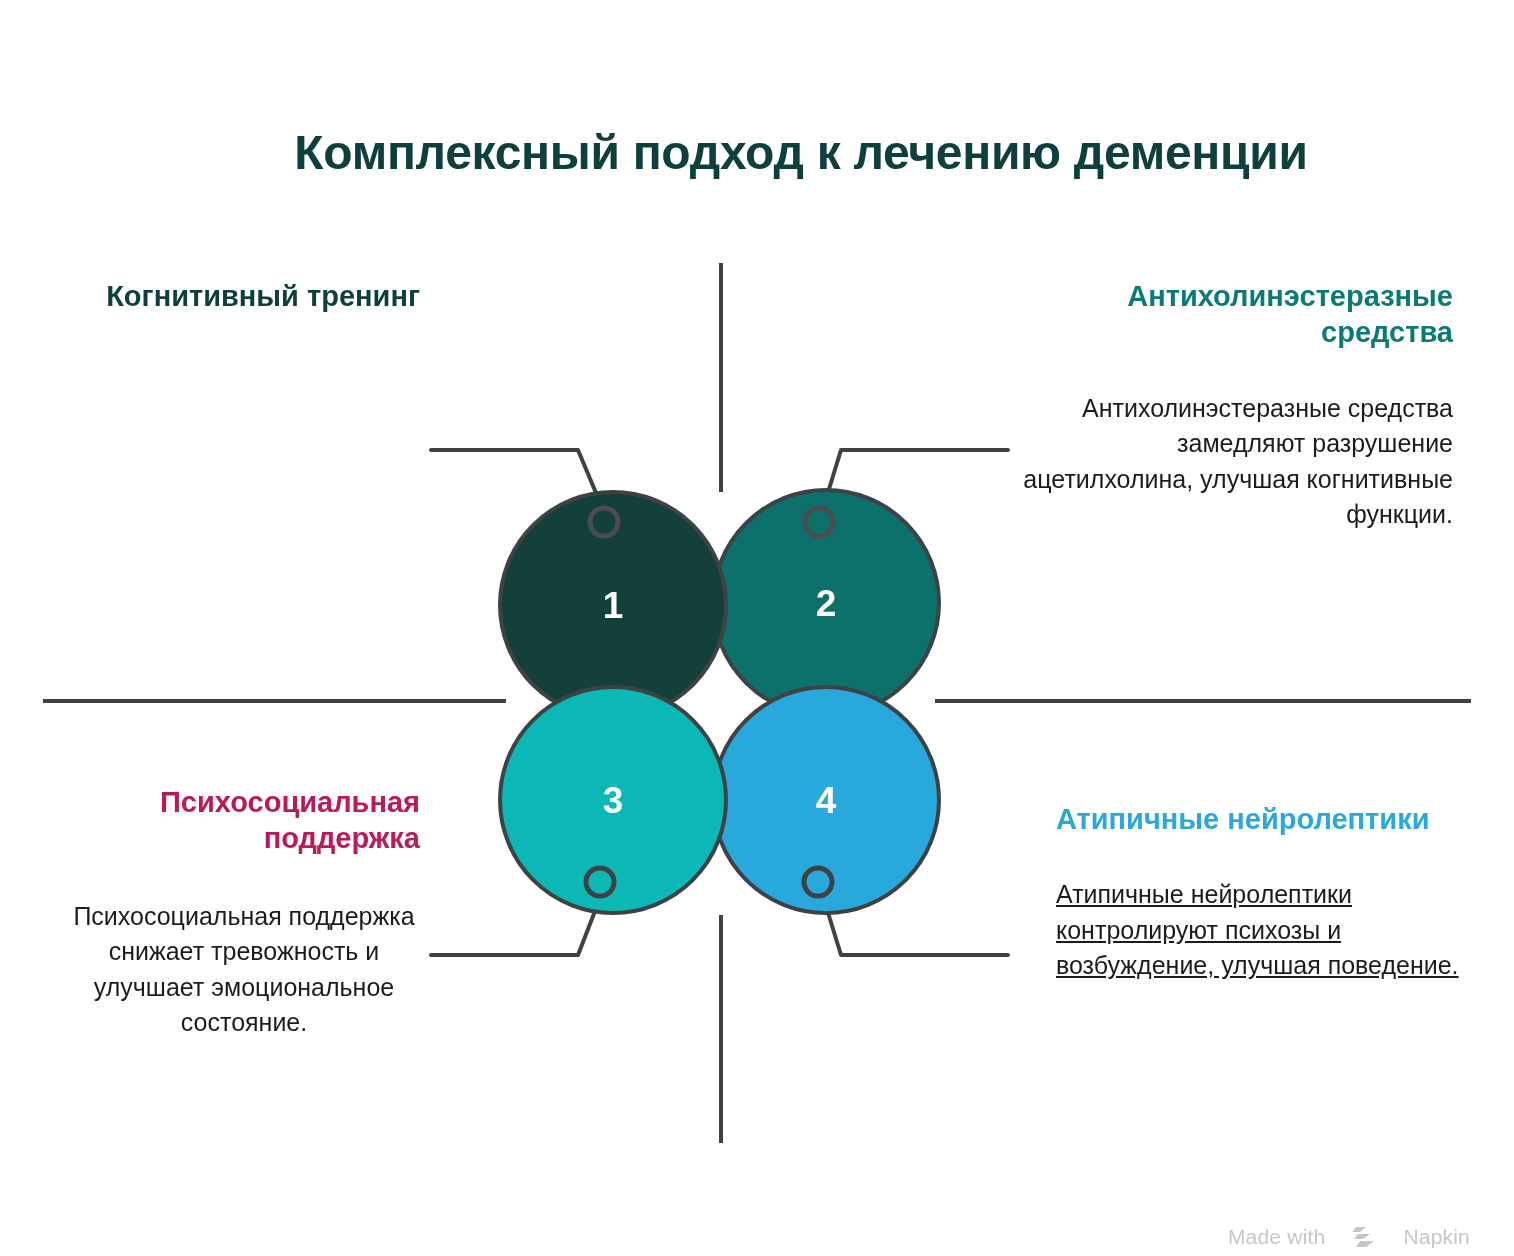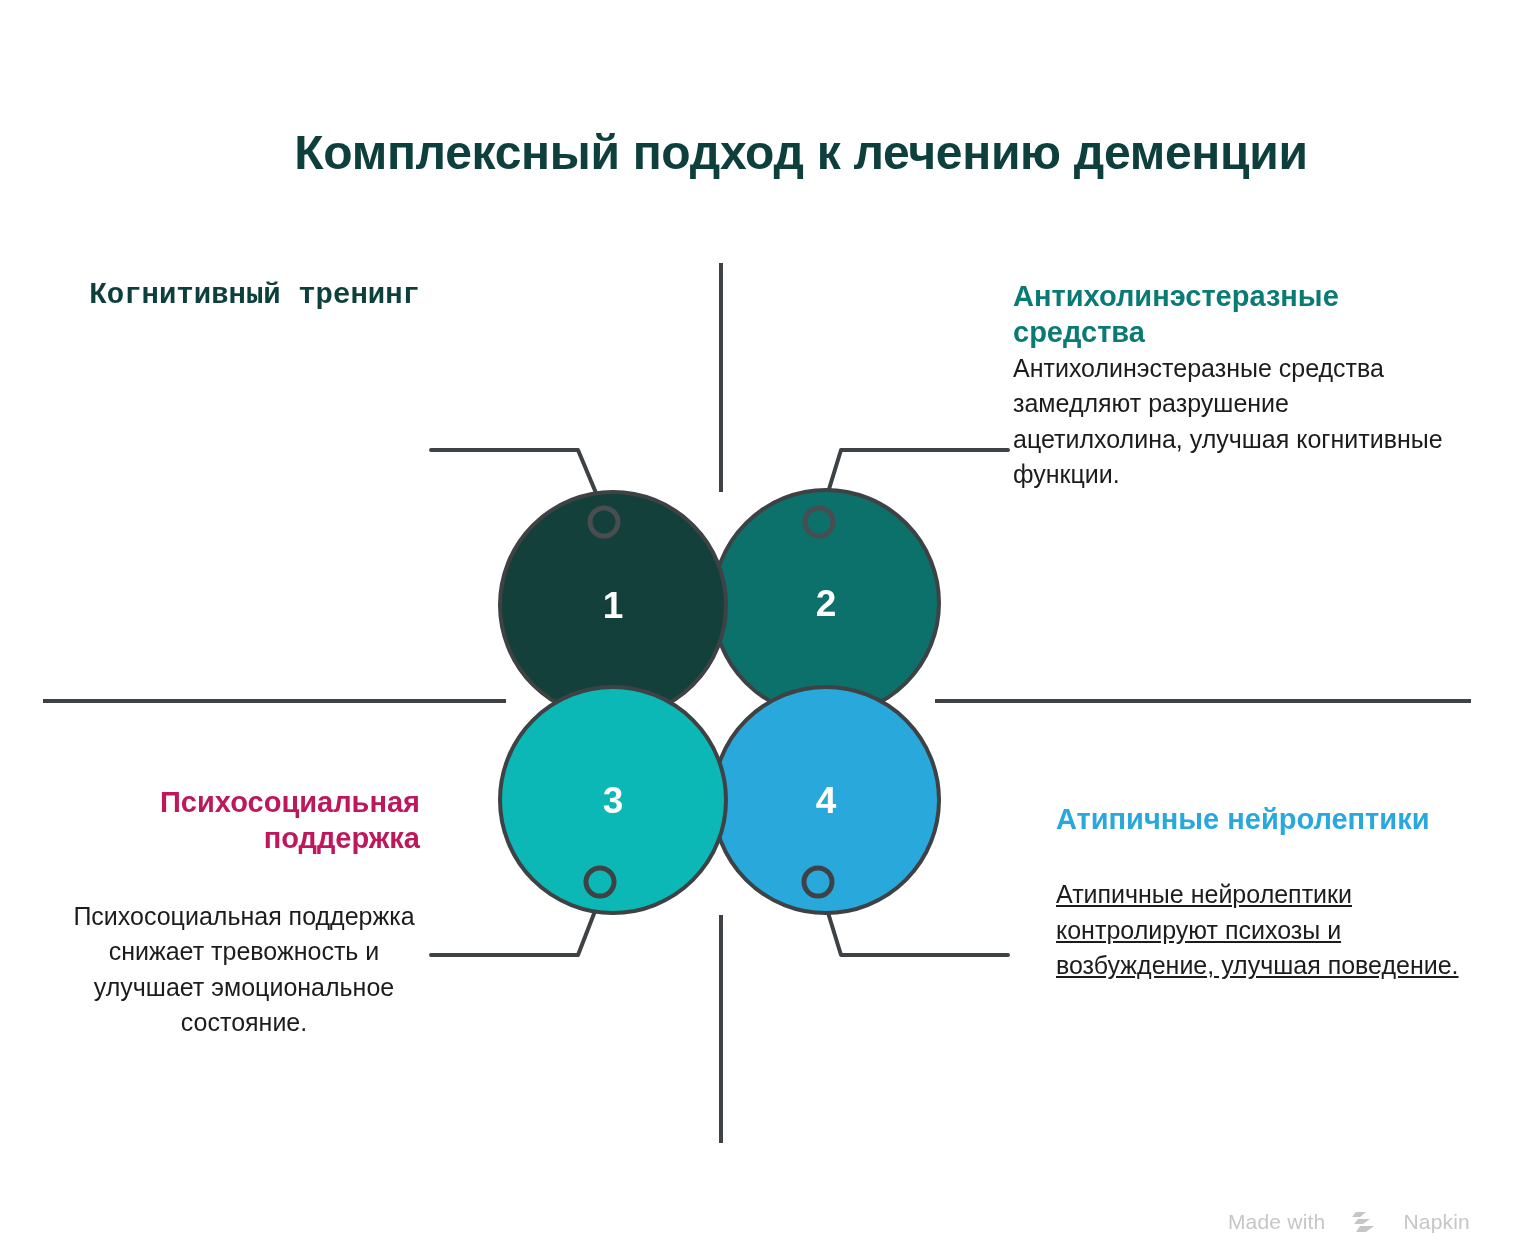--- a/index.html
+++ b/index.html
@@ -66,7 +66,7 @@
   }
 
   .q-tl { left: 88px;  top: 278px;  width: 332px; text-align: right; }
-  .q-tl h2 { color: #0d3f3c; font-family: Liberation Mono, monospace; }
+  .q-tl h2 { color: #0d3f3c; }
   .q-tl p  { margin-top: 44px; }
 
   .q-tr { left: 1013px; top: 278px; width: 440px; text-align: left; }

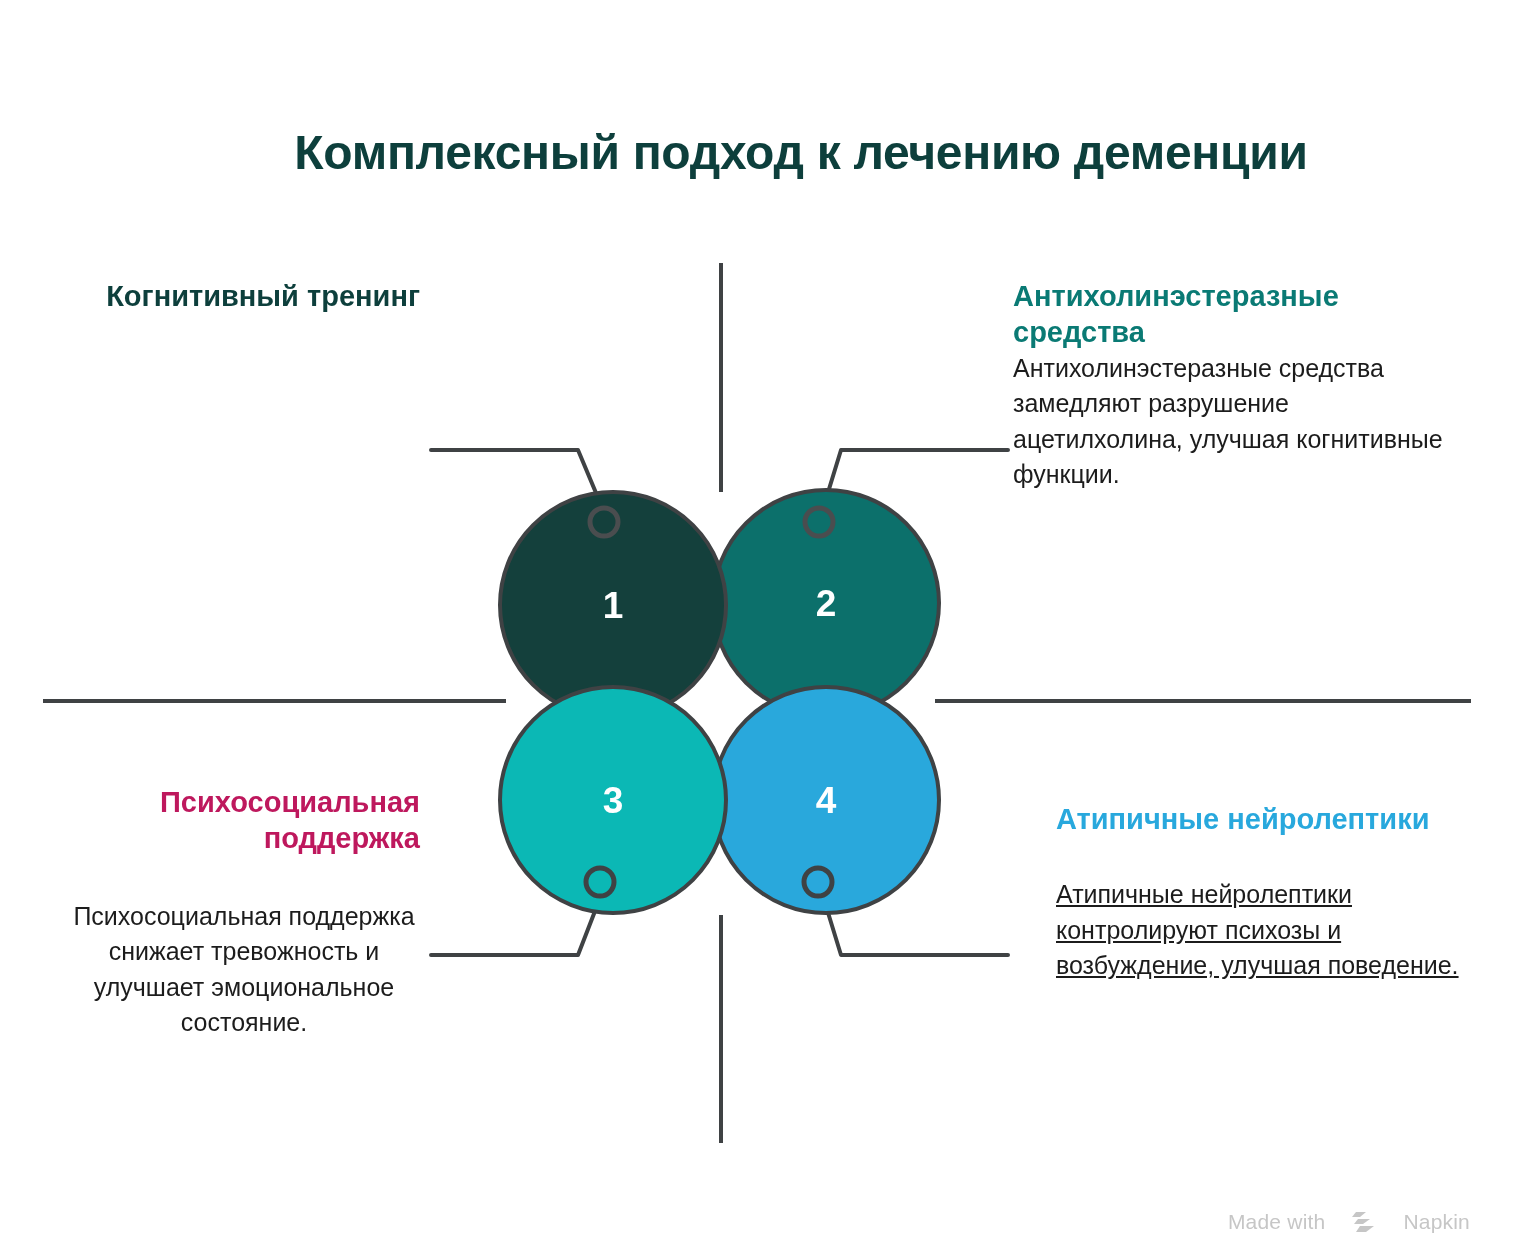--- a/index.html
+++ b/index.html
@@ -69,7 +69,7 @@
   .q-tl h2 { color: #0d3f3c; }
   .q-tl p  { margin-top: 44px; }
 
-  .q-tr { left: 1013px; top: 278px; width: 440px; text-align: left; }
+  .q-tr { left: 1013px; top: 278px; width: 440px; text-align: right; }
   .q-tr h2 { color: #0a7a74; }
   .q-tr p  { }
 

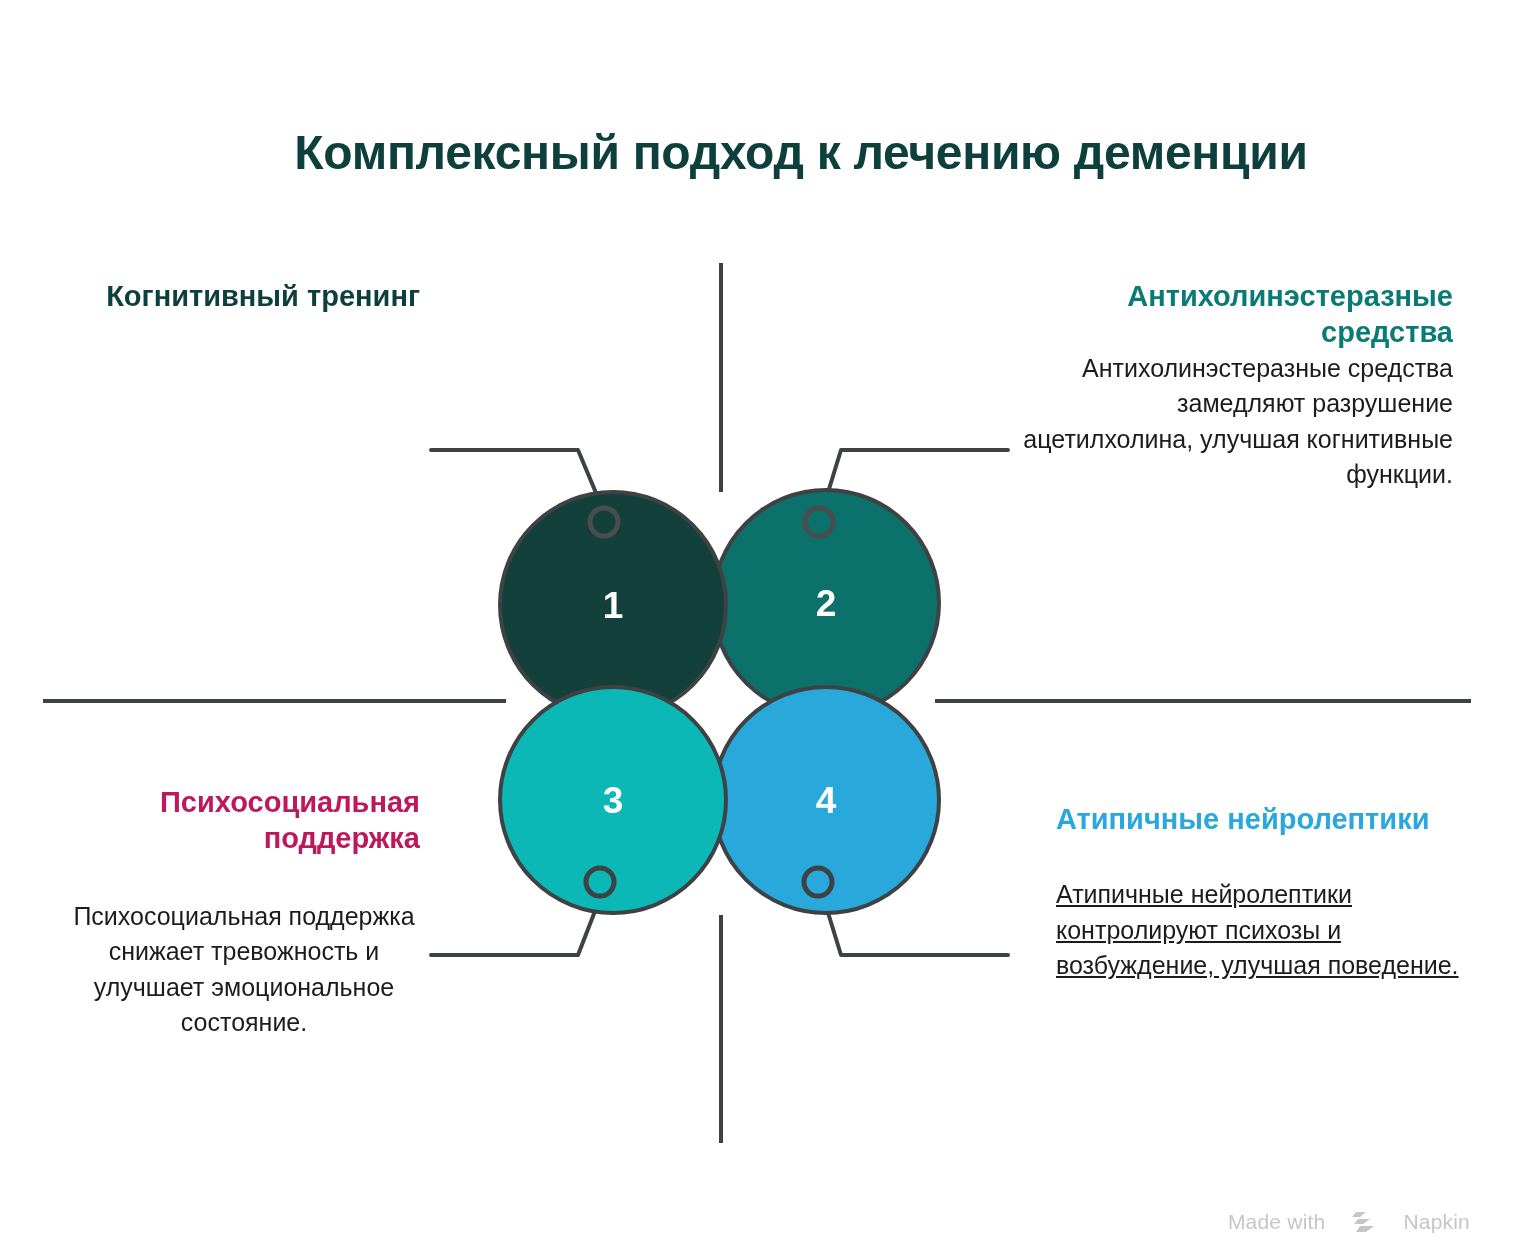--- a/index.html
+++ b/index.html
@@ -71,7 +71,7 @@
 
   .q-tr { left: 1013px; top: 278px; width: 440px; text-align: right; }
   .q-tr h2 { color: #0a7a74; }
-  .q-tr p  { }
+  .q-tr p  { margin-top: 40px; }
 
   .q-bl { left: 68px;  top: 784px;  width: 352px; text-align: right; }
   .q-bl h2 { color: #be185d; }

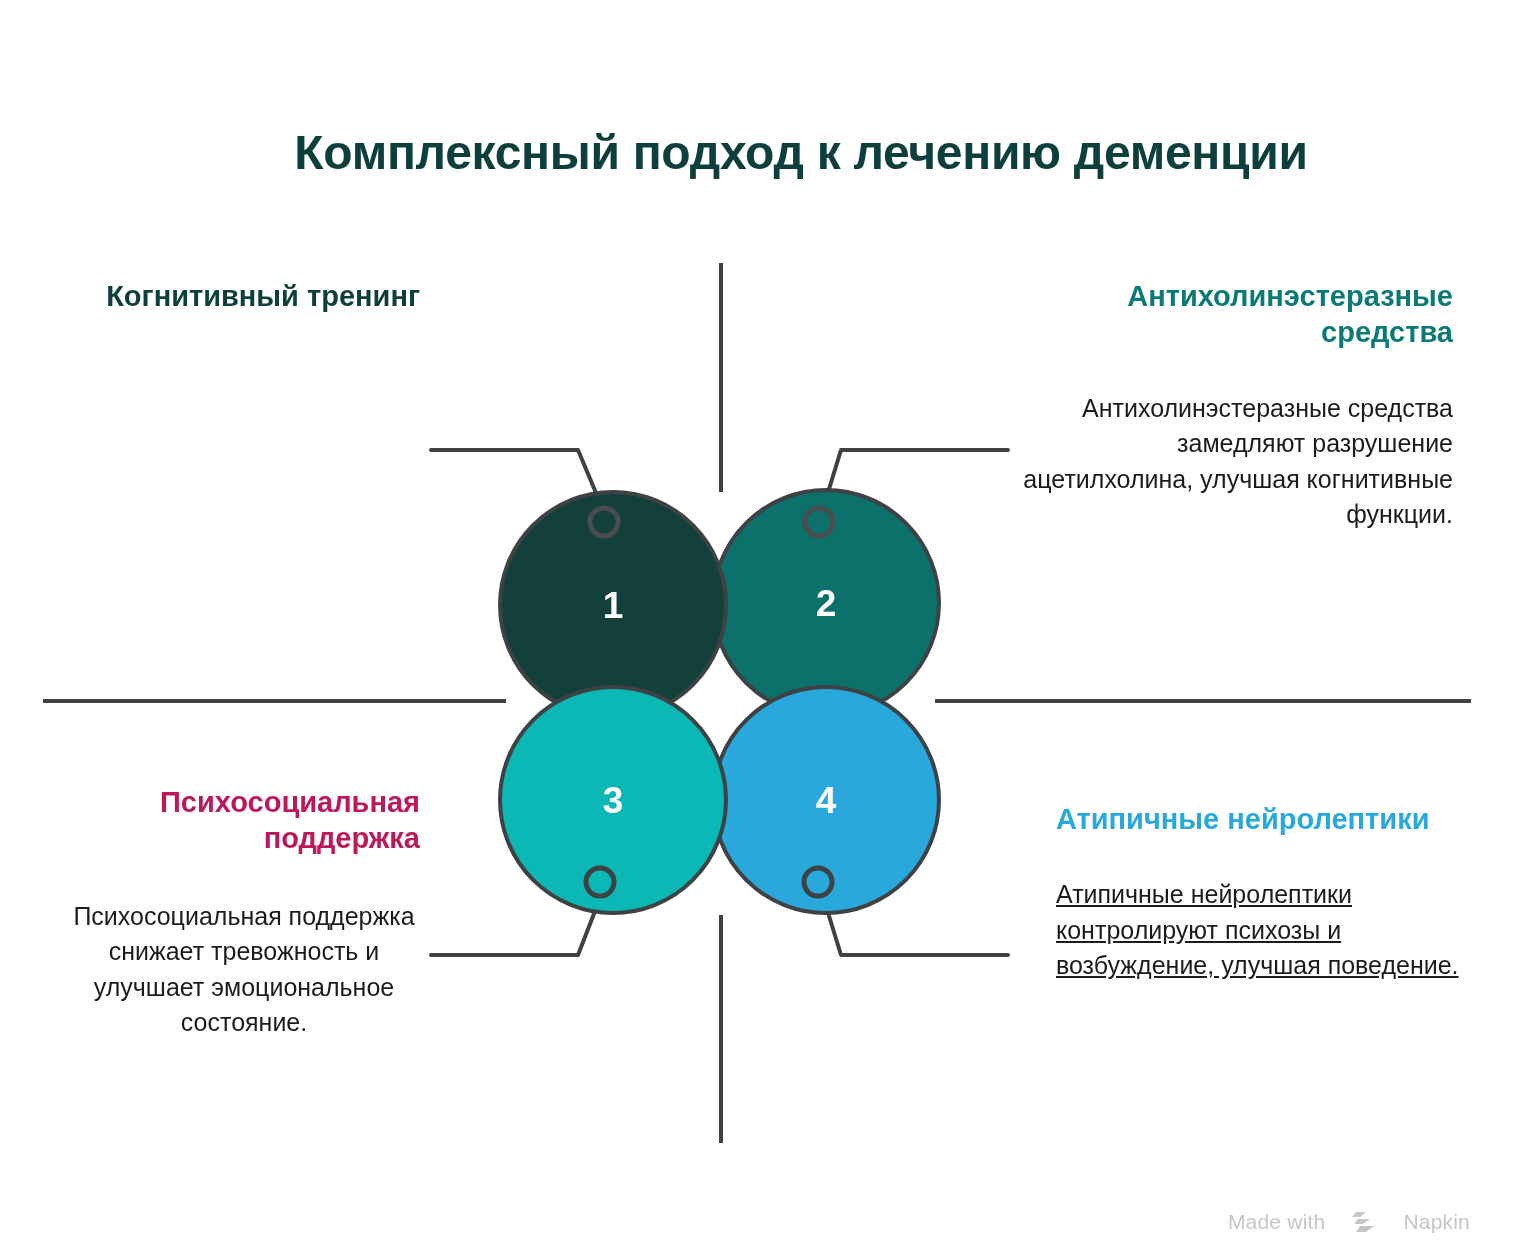--- a/index.html
+++ b/index.html
@@ -100,7 +100,7 @@
   .watermark {
     position: absolute;
     right: 44px;
-    bottom: 22px;
+    bottom: 7px;
     display: flex;
     align-items: center;
     gap: 27px;

